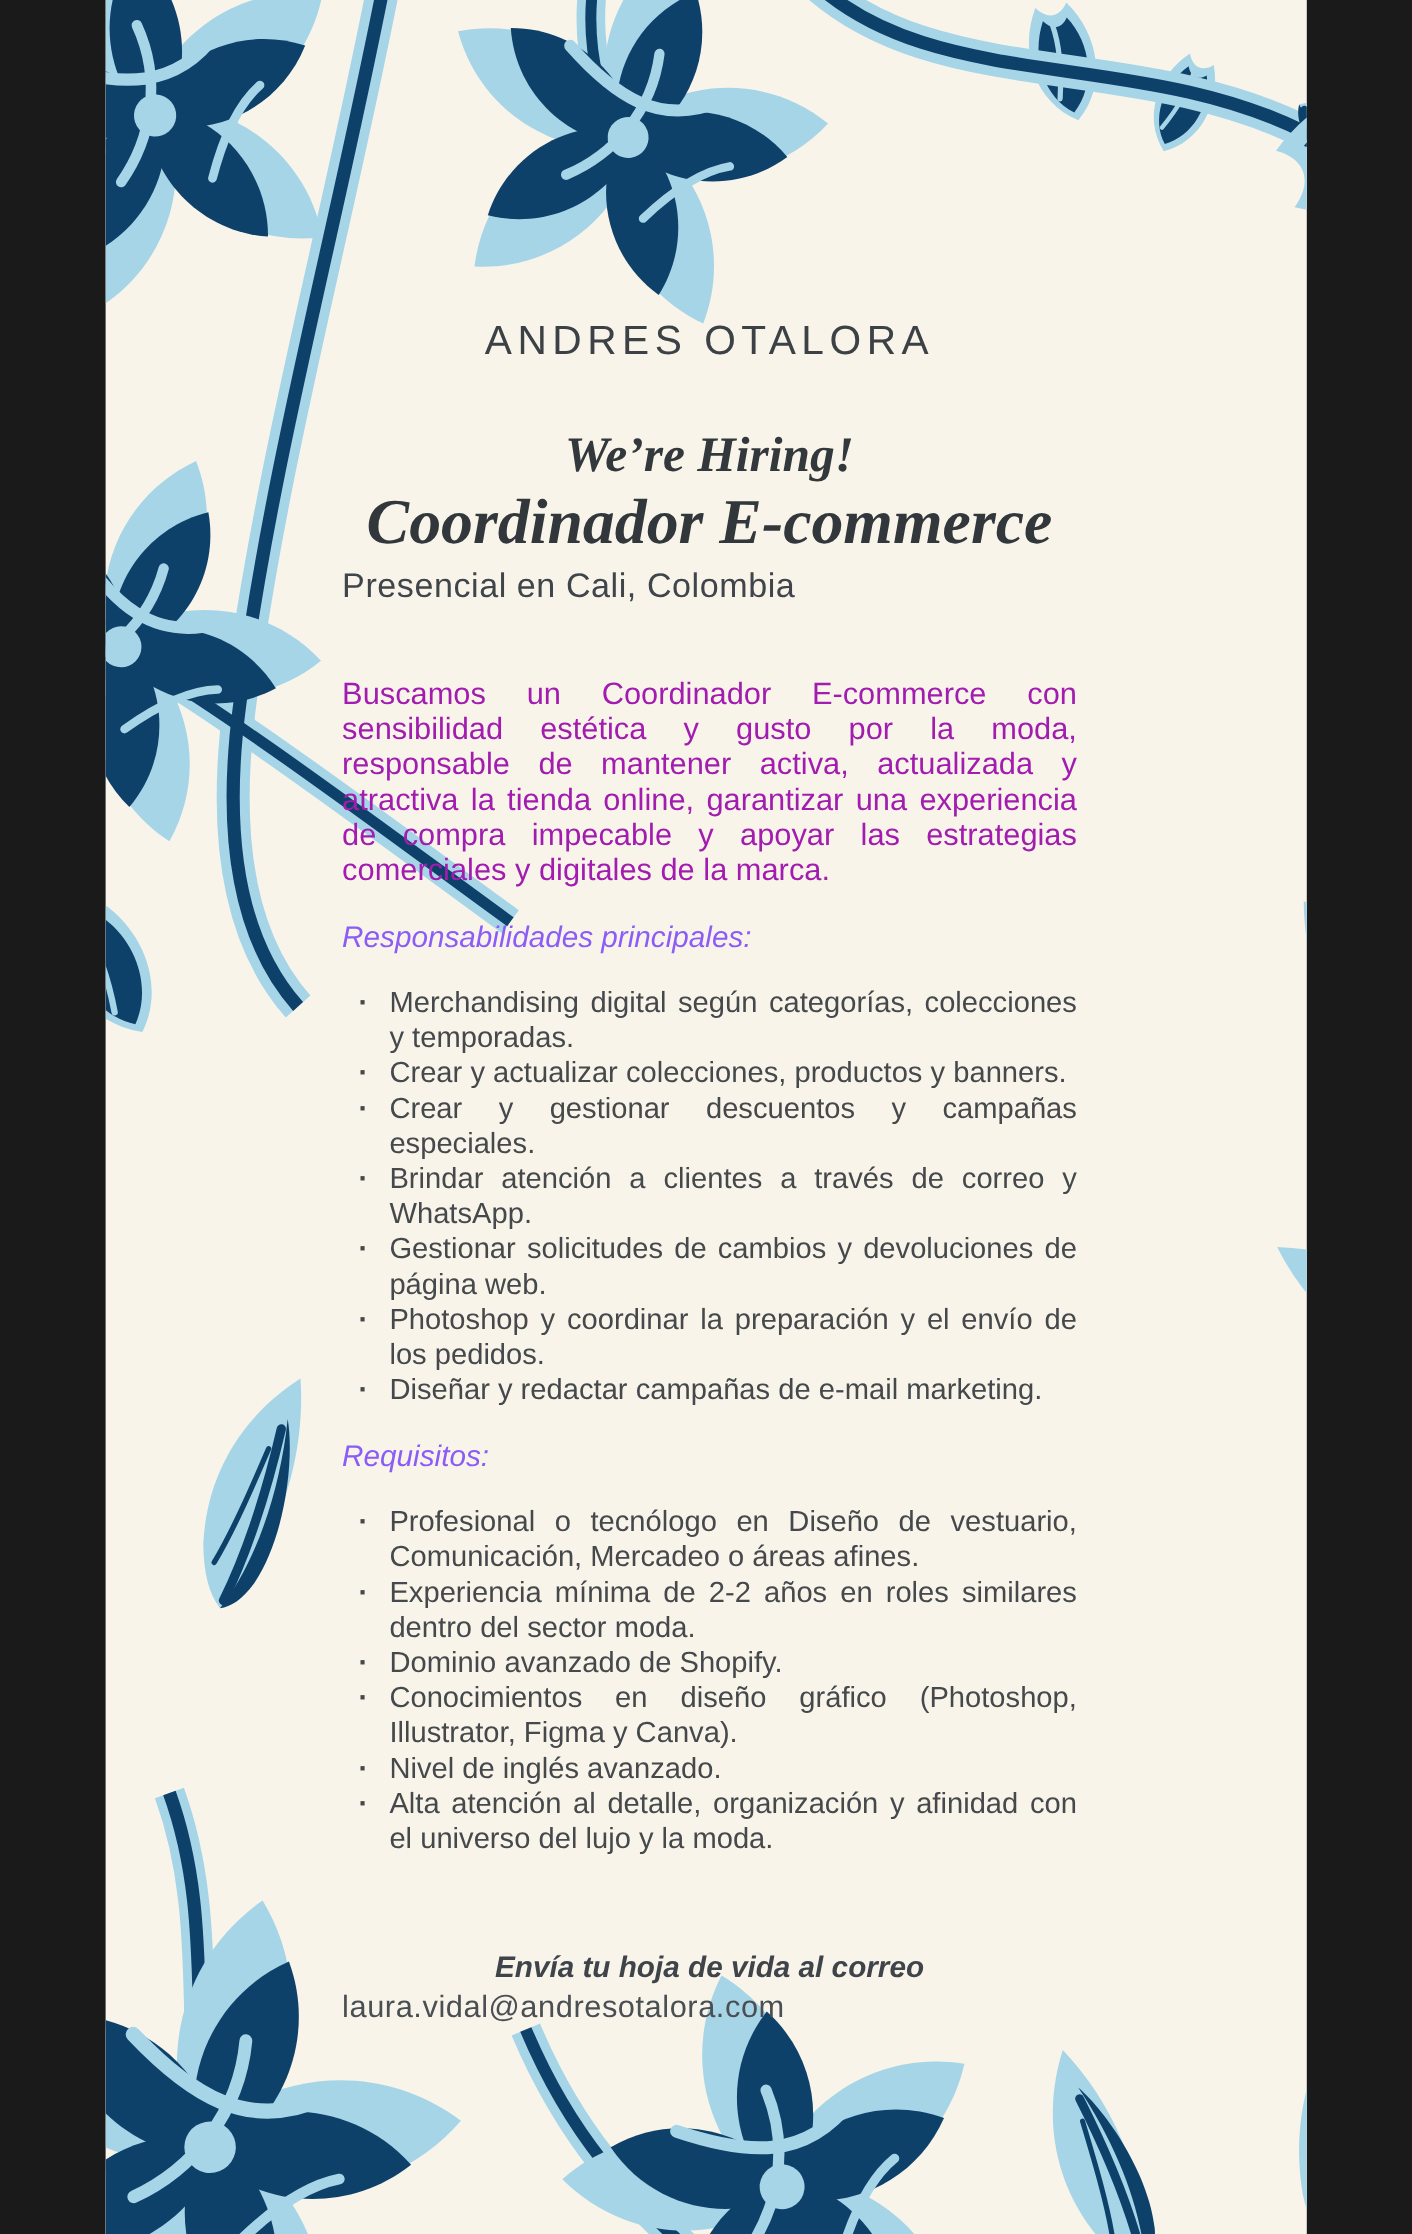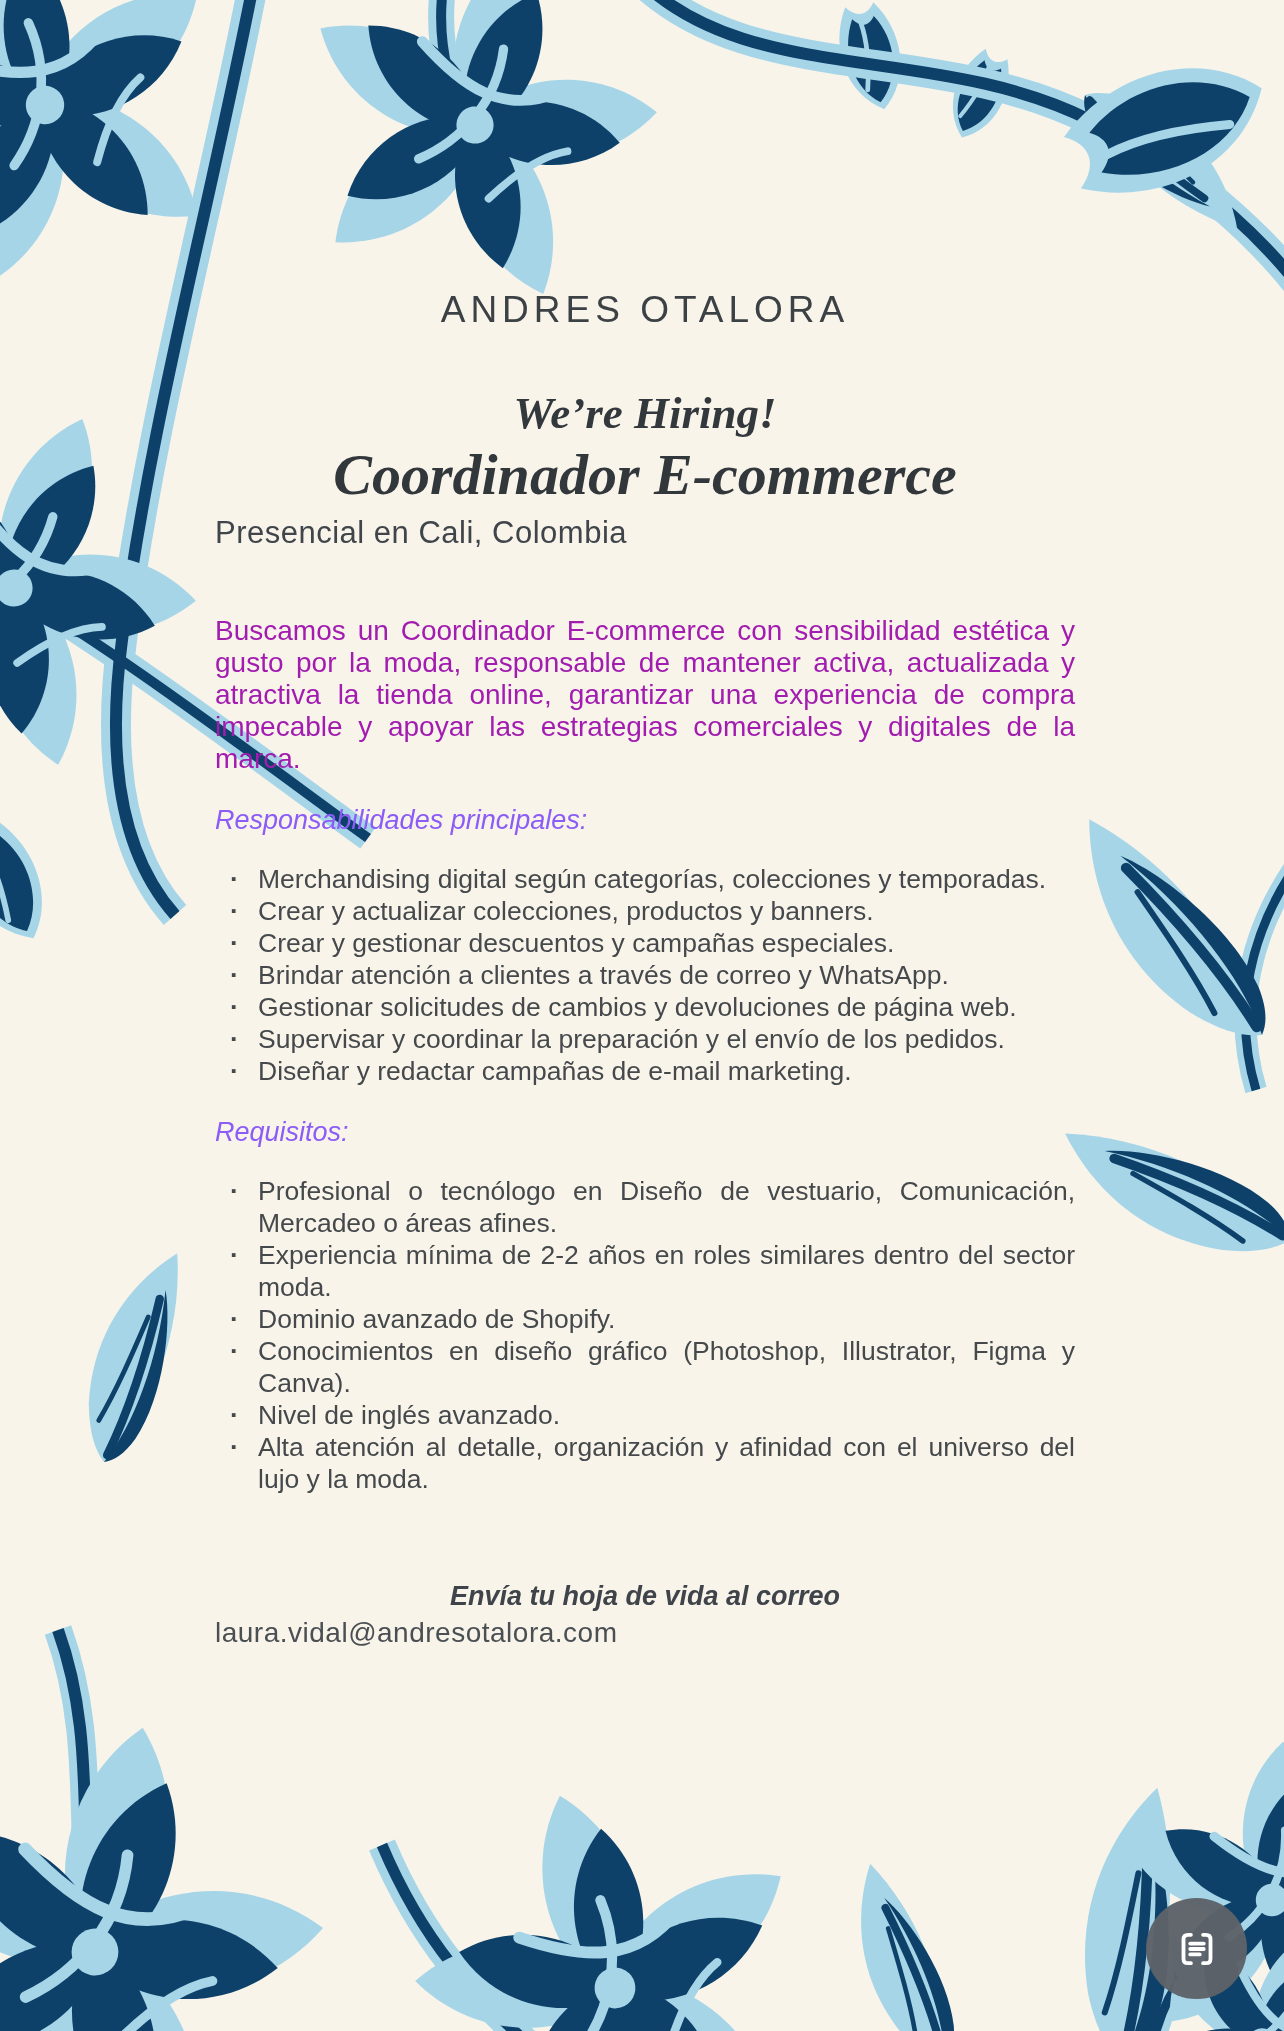--- a/index.html
+++ b/index.html
@@ -7,7 +7,7 @@
   html, body { margin: 0; padding: 0; background: #1a1a1a; }
   .poster {
     position: relative;
-    width: 1284px;
+    width: 1092px;
     height: 2031px;
     margin: 0 auto;
     background: #f9f4ea;

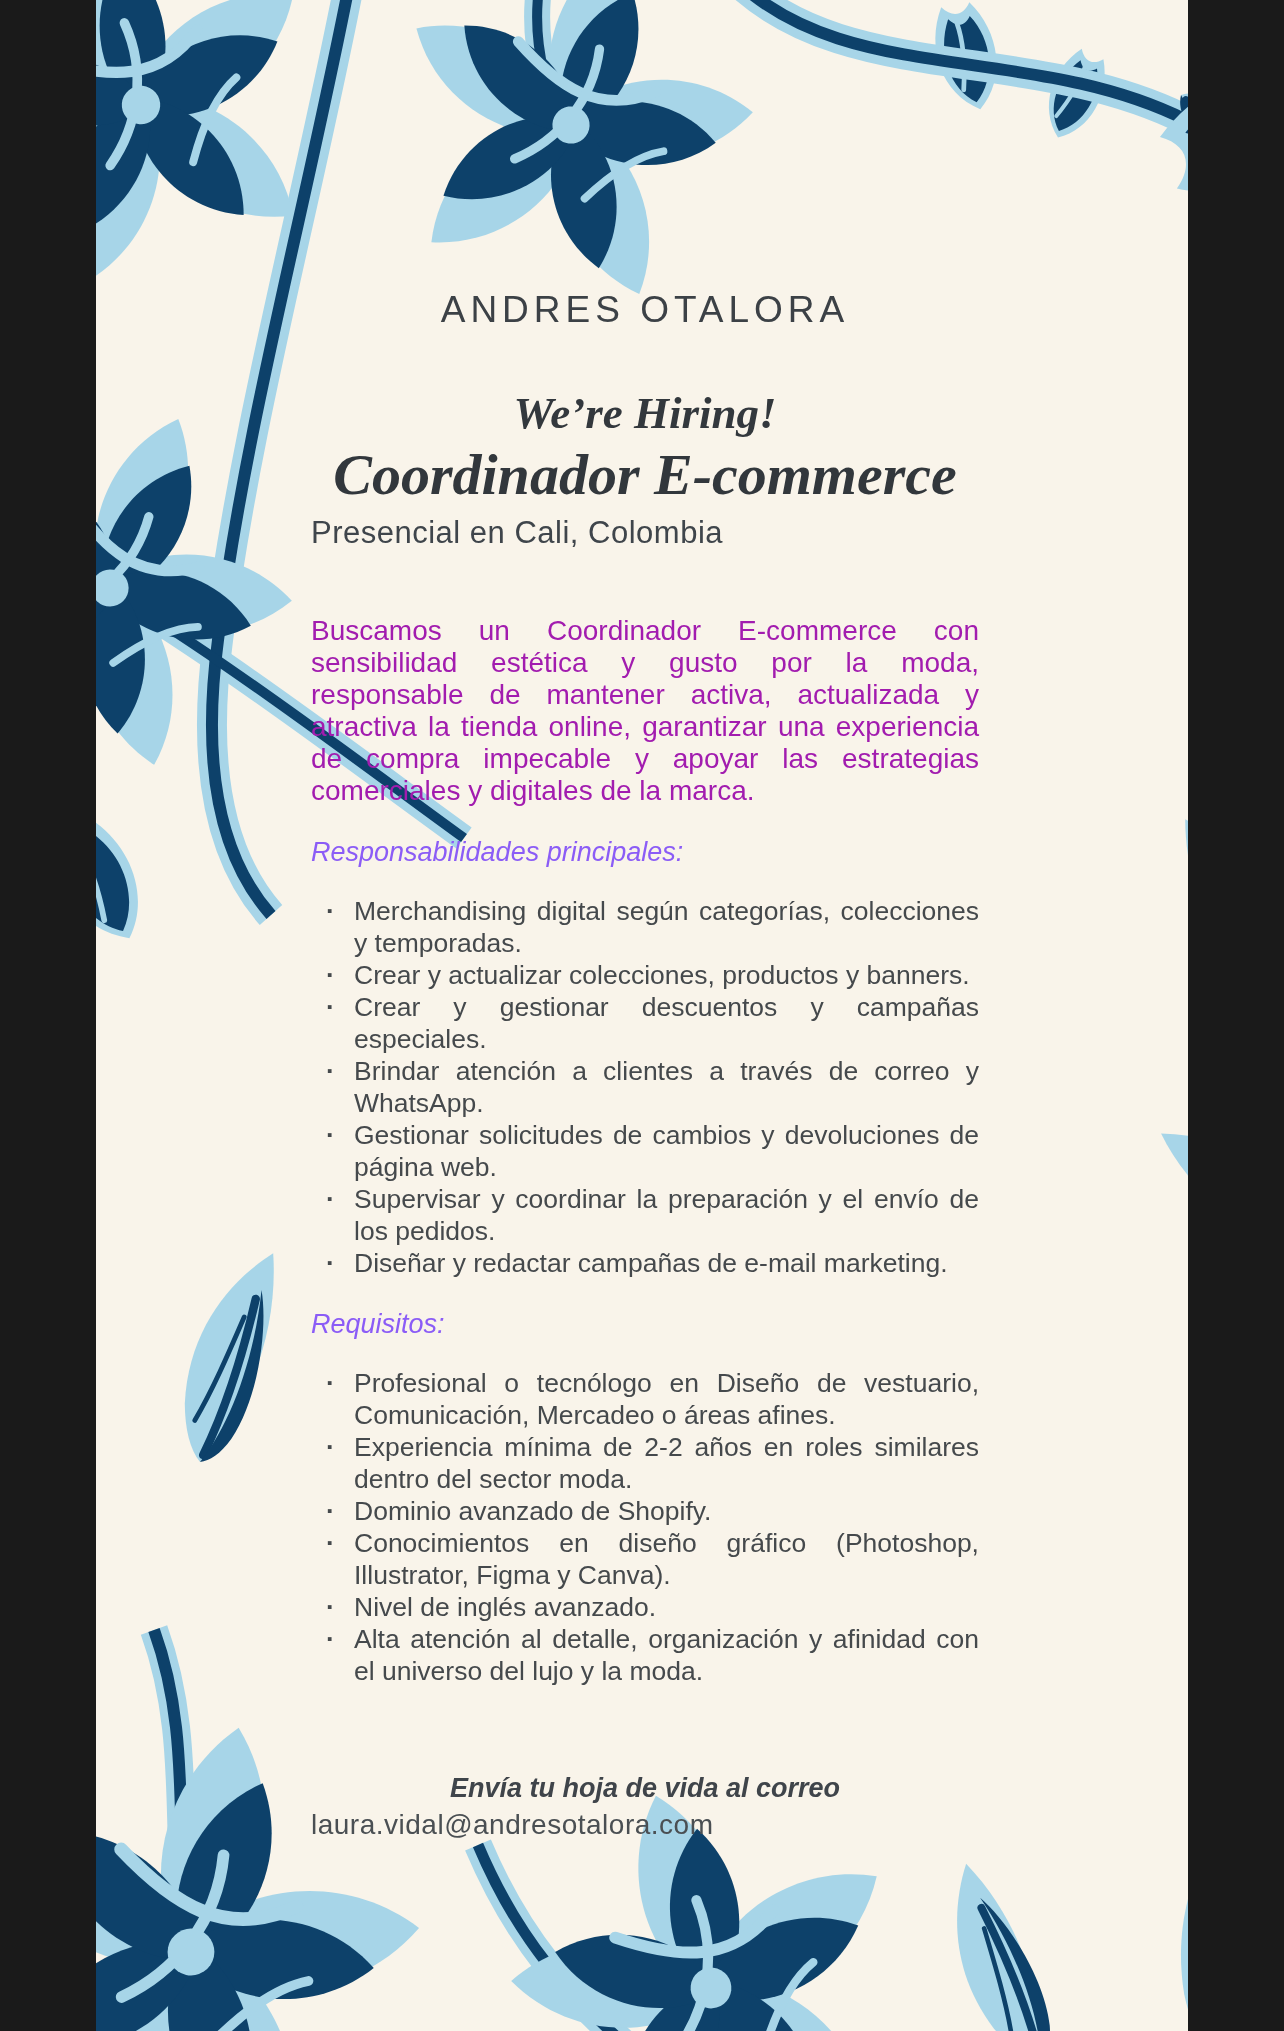--- a/index.html
+++ b/index.html
@@ -239,7 +239,7 @@
       <li>Crear y gestionar descuentos y campañas especiales.</li>
       <li>Brindar atención a clientes a través de correo y WhatsApp.</li>
       <li>Gestionar solicitudes de cambios y devoluciones de página web.</li>
-      <li>Supervisar y coordinar la preparación y el envío de los pedidos.</li>
+      <li>Photoshop y coordinar la preparación y el envío de los pedidos.</li>
       <li>Diseñar y redactar campañas de e-mail marketing.</li>
     </ul>
 

